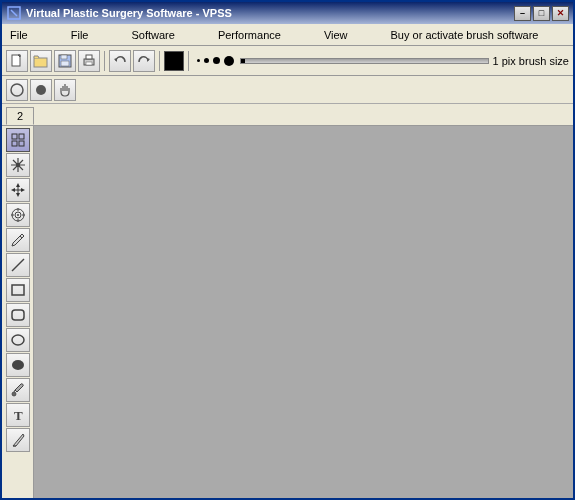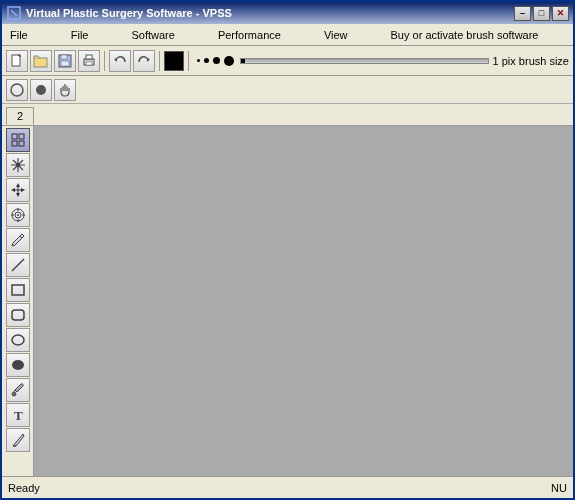--- a/index.html
+++ b/index.html
@@ -469,10 +469,6 @@
 
   </div>
 
-  <div class="status-bar">
-    <span class="status-left">Ready</span>
-    <span class="status-right">NU</span>
-  </div>
 
 </div>
 

